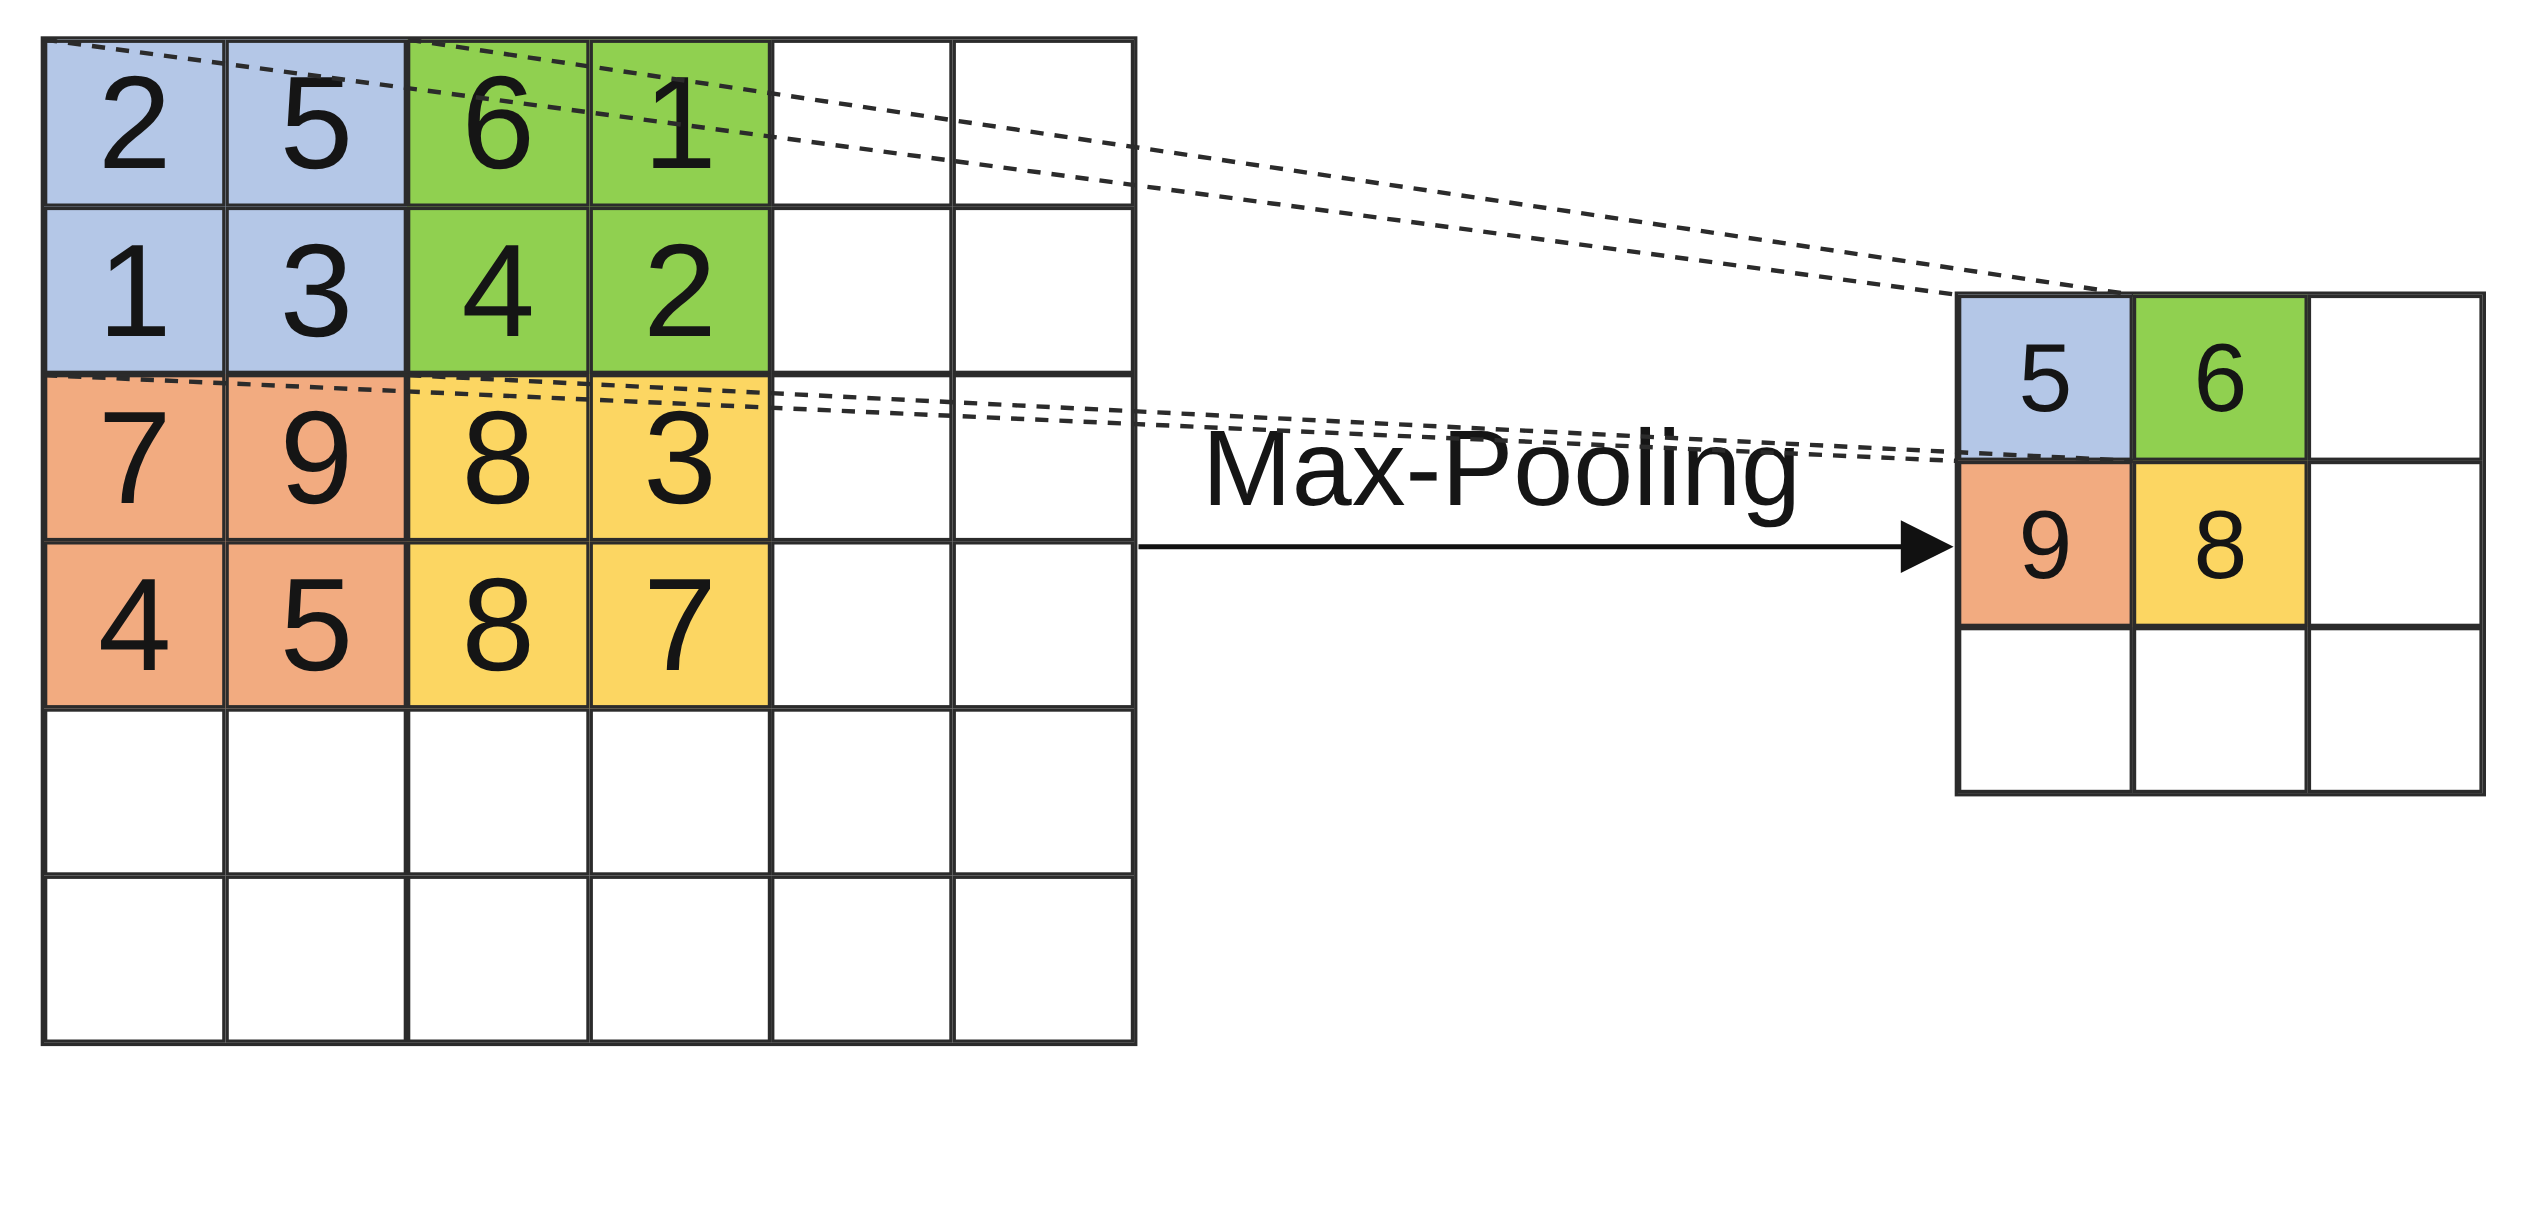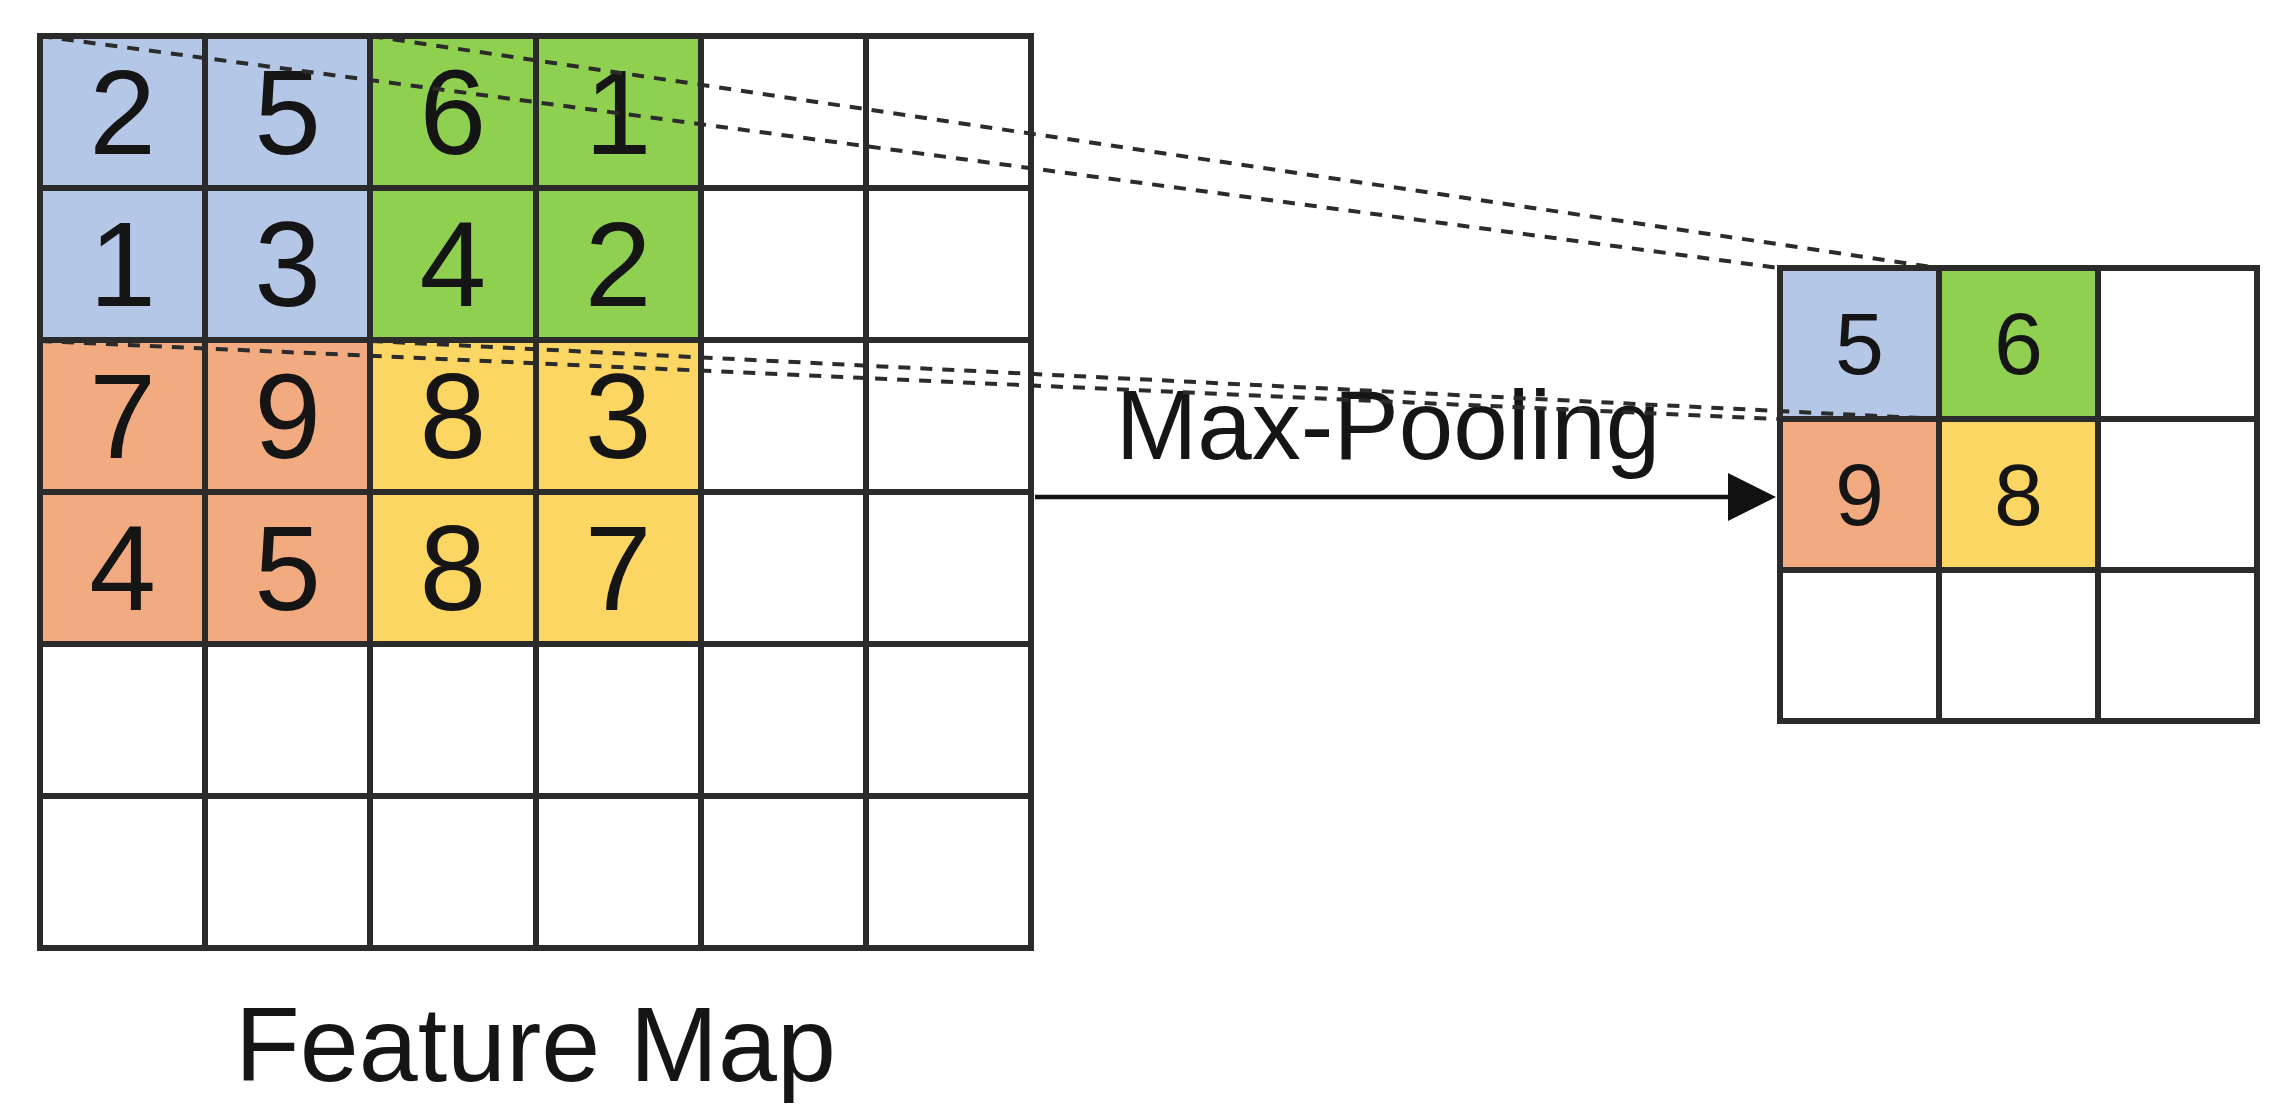--- a/index.html
+++ b/index.html
@@ -65,7 +65,7 @@
     font-size: 88px;
   }
   .op-label {
-    left: 988px;
+    left: 965px;
     width: 800px;
     top: 372px;
     font-size: 98px;

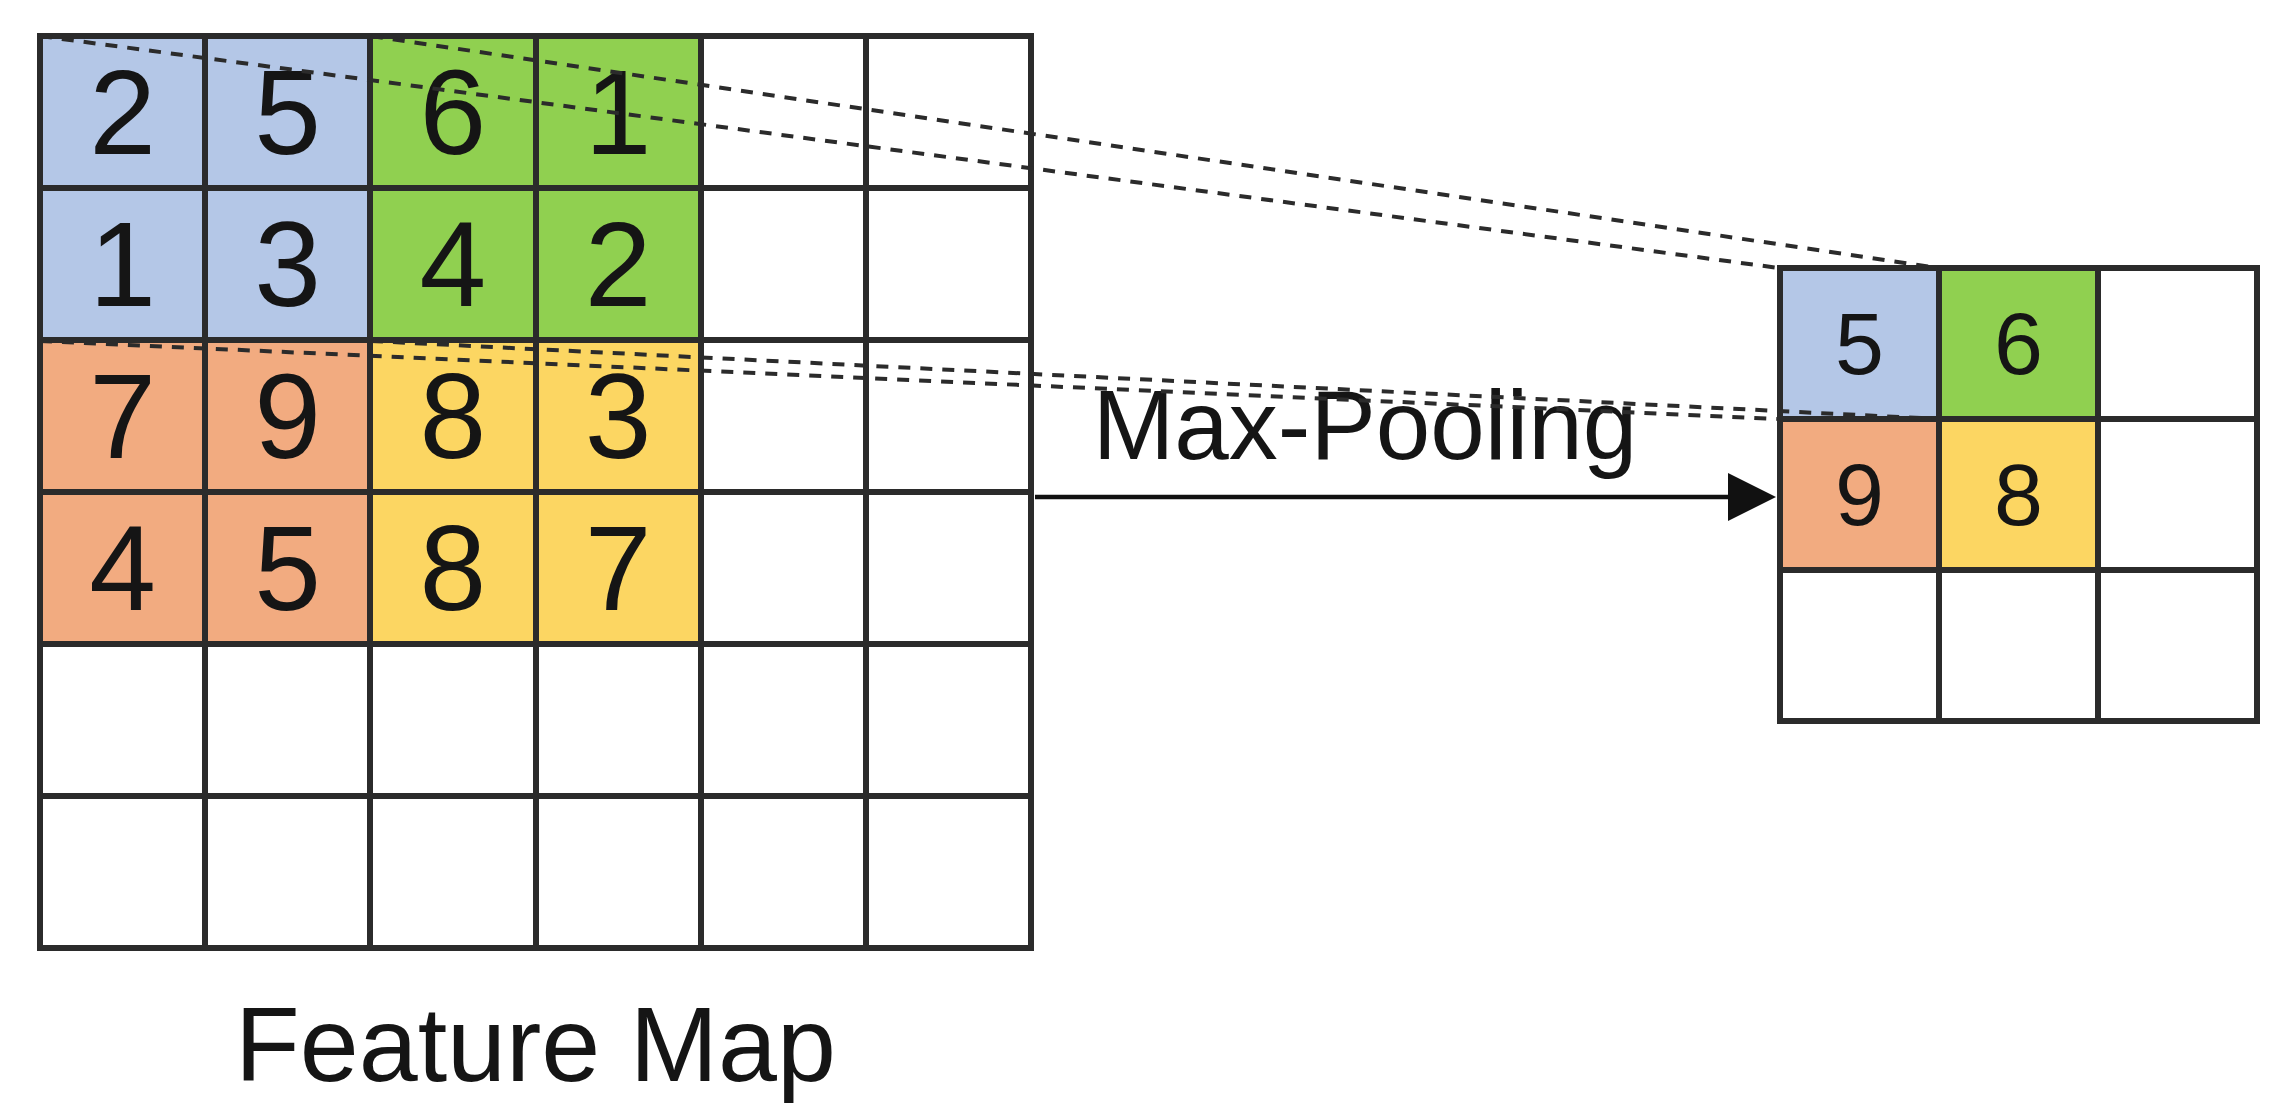--- a/index.html
+++ b/index.html
@@ -150,7 +150,6 @@
       <div class="cell"></div>
     </div>
 
-  <div class="label feature-label">Feature Map</div>
 
   <div class="label op-label">Max-Pooling</div>
 

